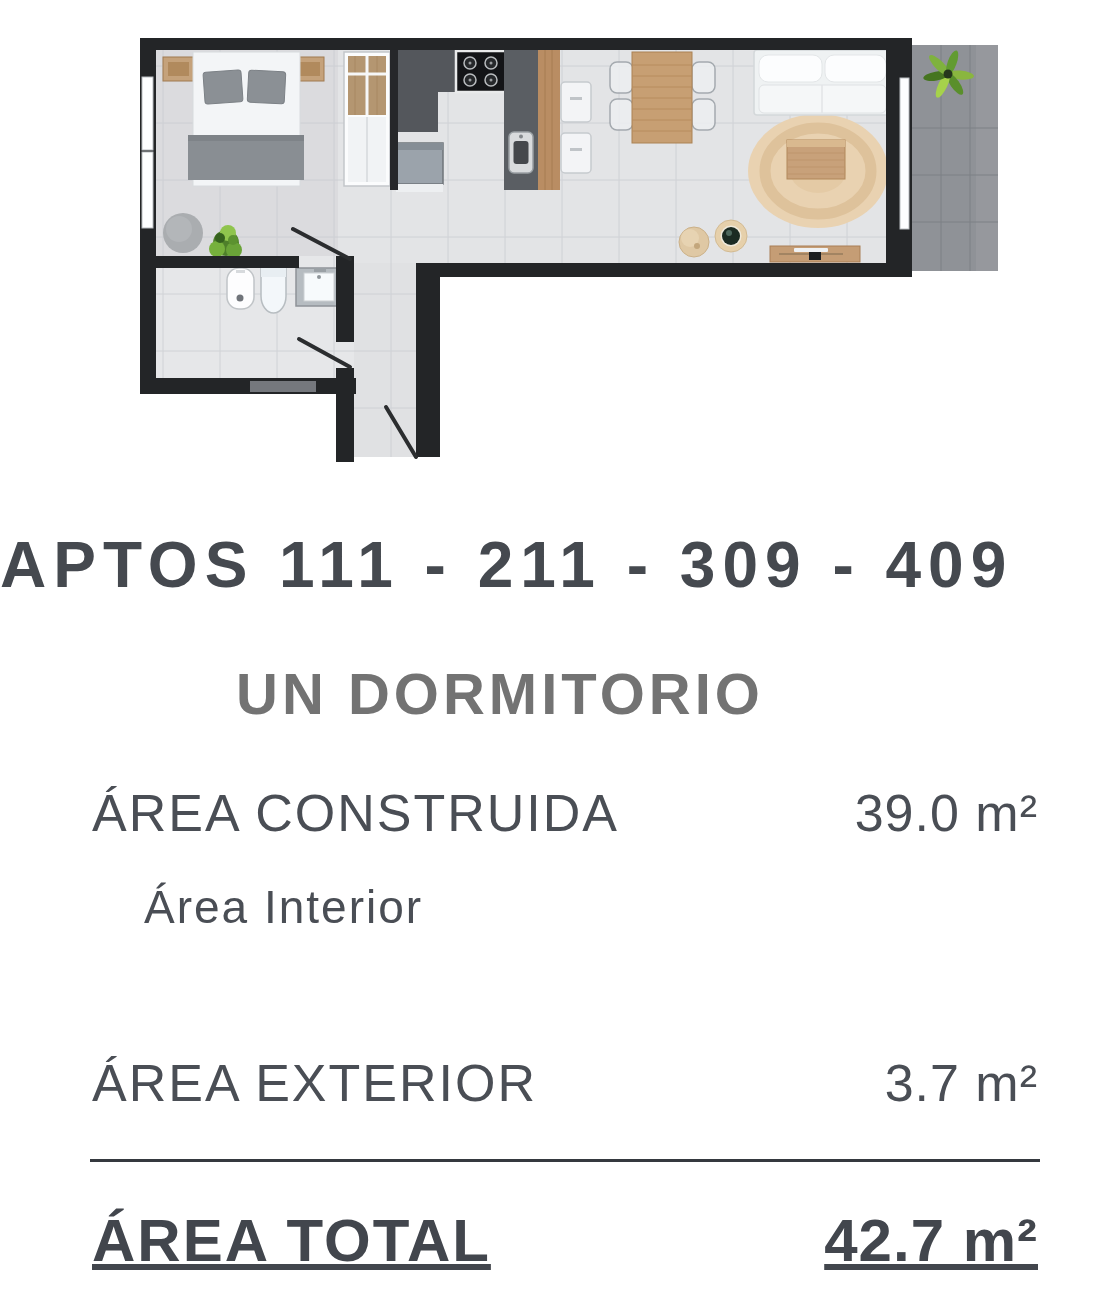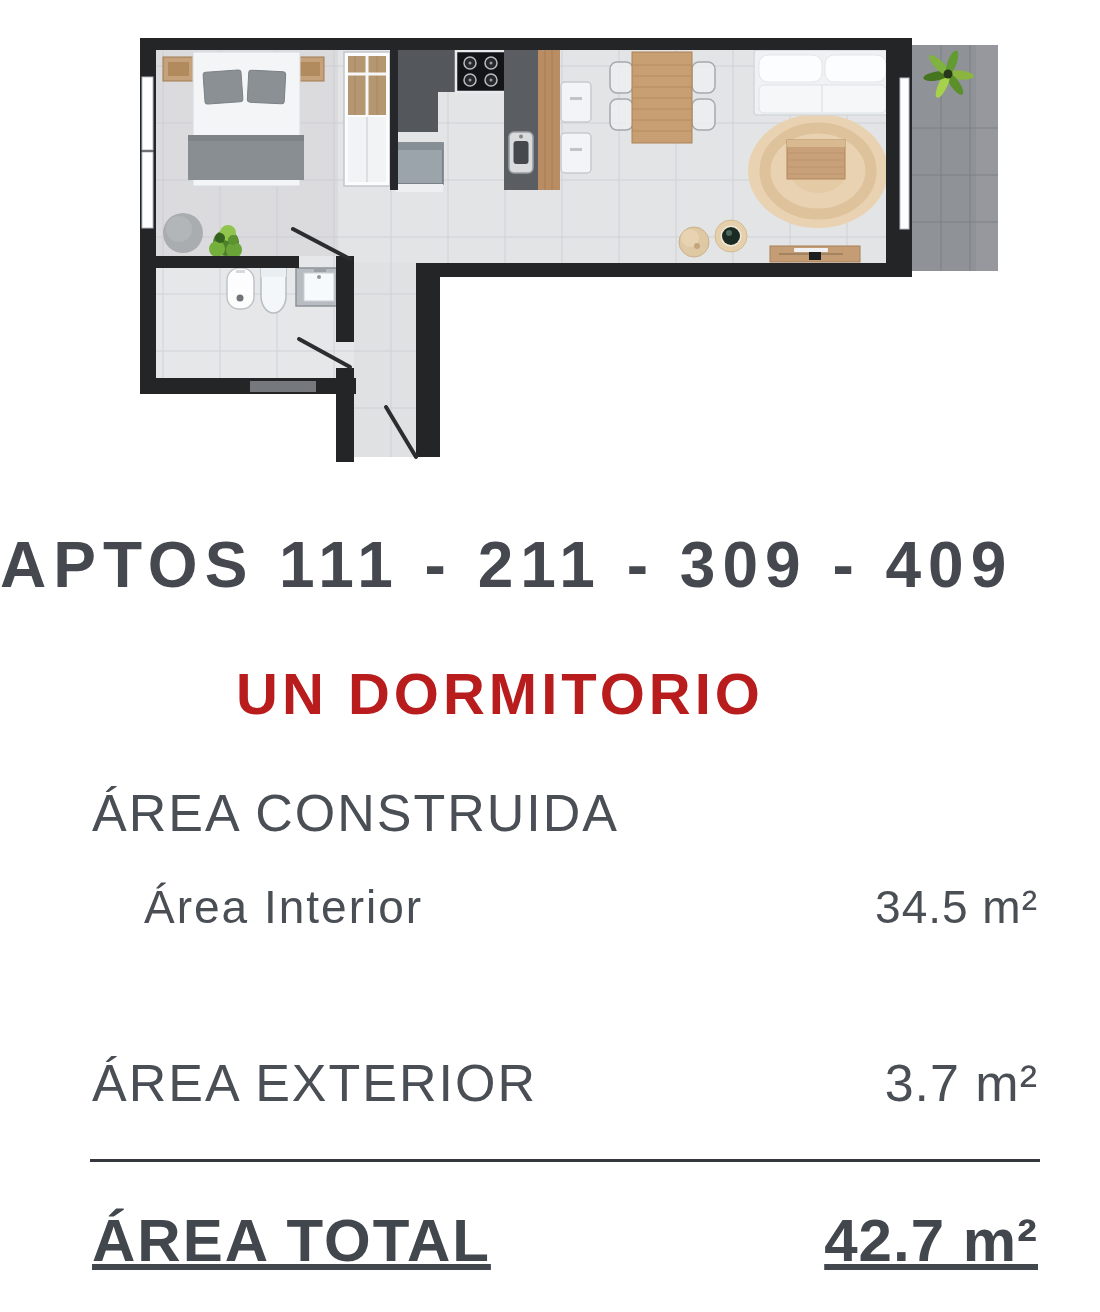--- a/index.html
+++ b/index.html
@@ -20,7 +20,7 @@
   .subtitle{
     position:absolute;left:0;top:660px;width:1000px;
     text-align:center;font-size:58px;font-weight:700;
-    letter-spacing:4px;color:#b91c1c;white-space:nowrap;
+    letter-spacing:4px;color:#737373;white-space:nowrap;
   }
   .row{
     position:absolute;left:92px;right:62px;

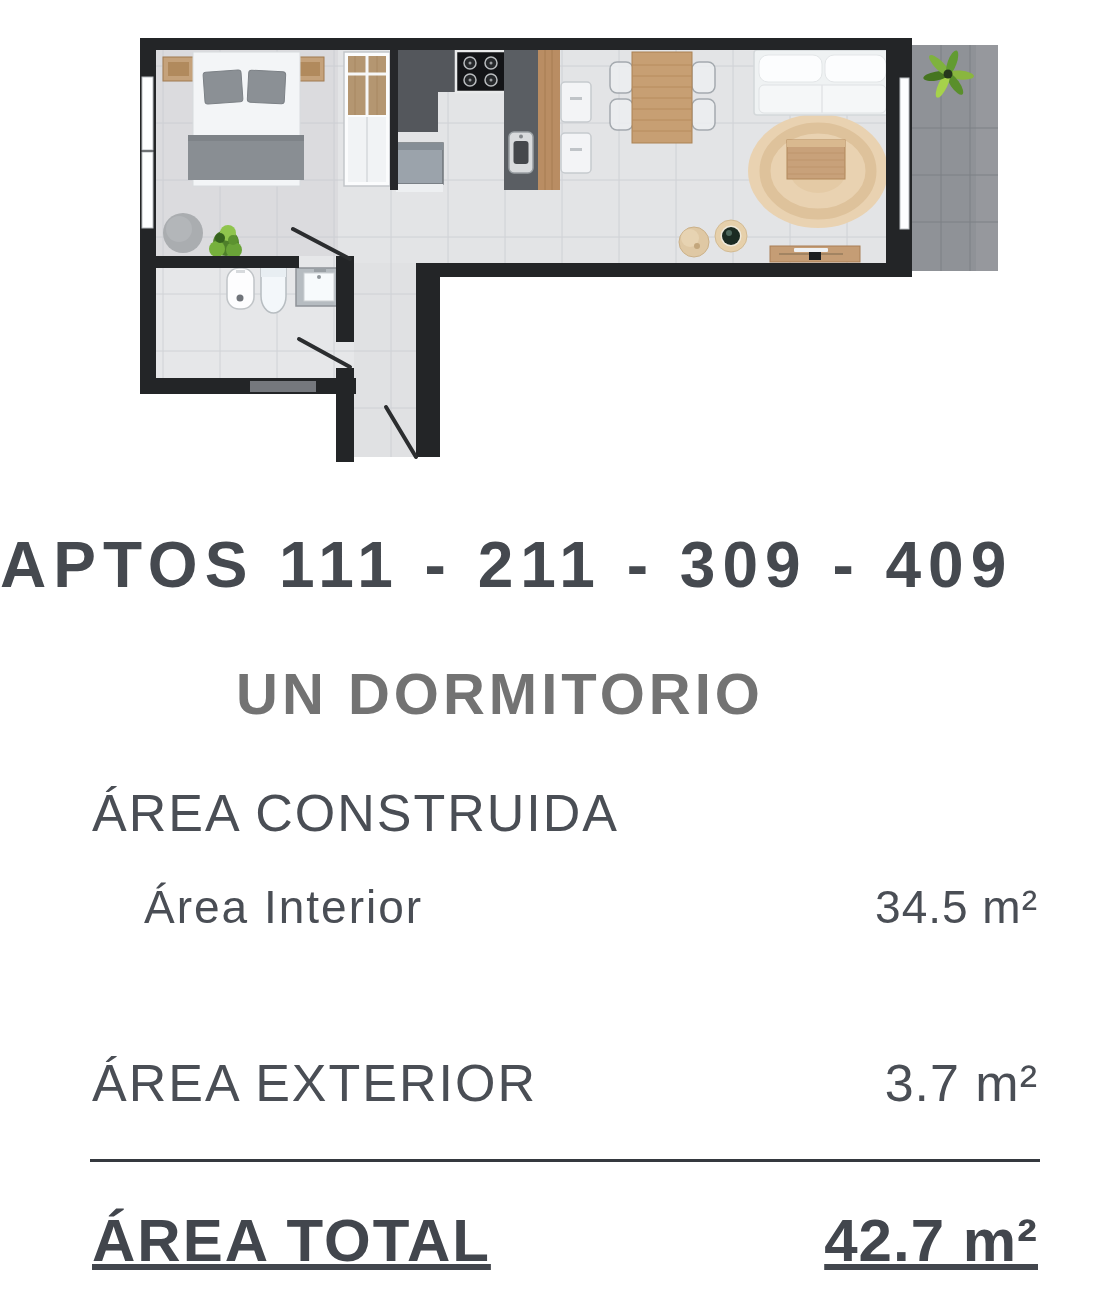--- a/index.html
+++ b/index.html
@@ -297,6 +297,7 @@
 
 <div class="row row-primary row-construida">
   <span class="lbl">ÁREA CONSTRUIDA</span>
+  <span class="val">39.0 m²</span>
 </div>
 <div class="row row-sub row-interior">
   <span class="lbl">Área Interior</span>

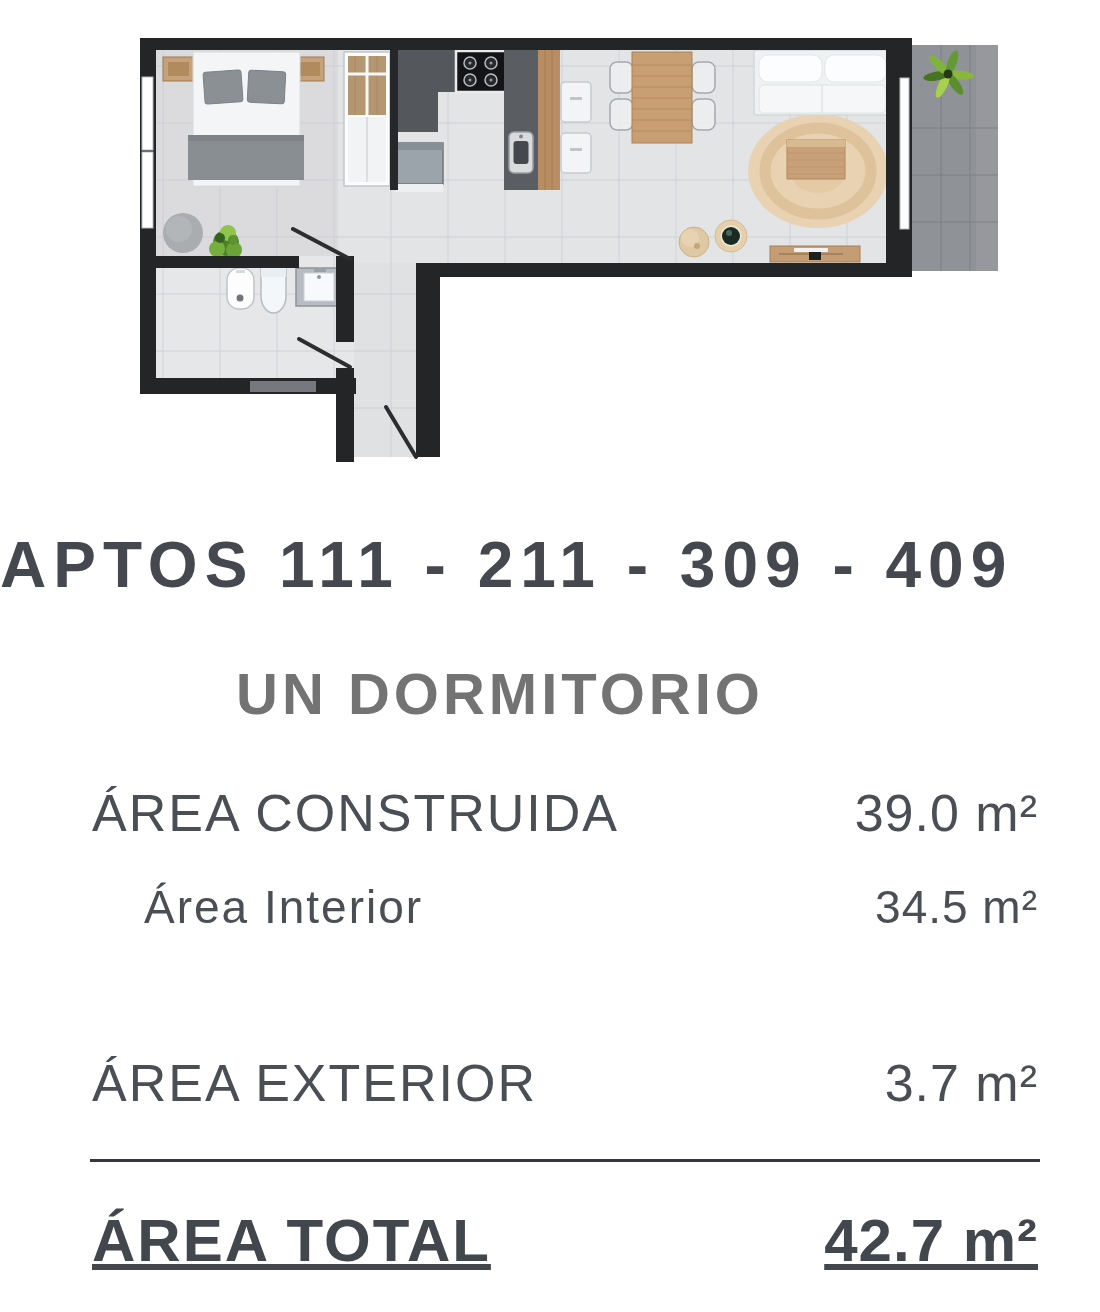--- a/index.html
+++ b/index.html
@@ -301,7 +301,6 @@
 </div>
 <div class="row row-sub row-interior">
   <span class="lbl">Área Interior</span>
-  <span class="val">34.5 m²</span>
 </div>
 <div class="row row-sub row-muros">
 </div>

